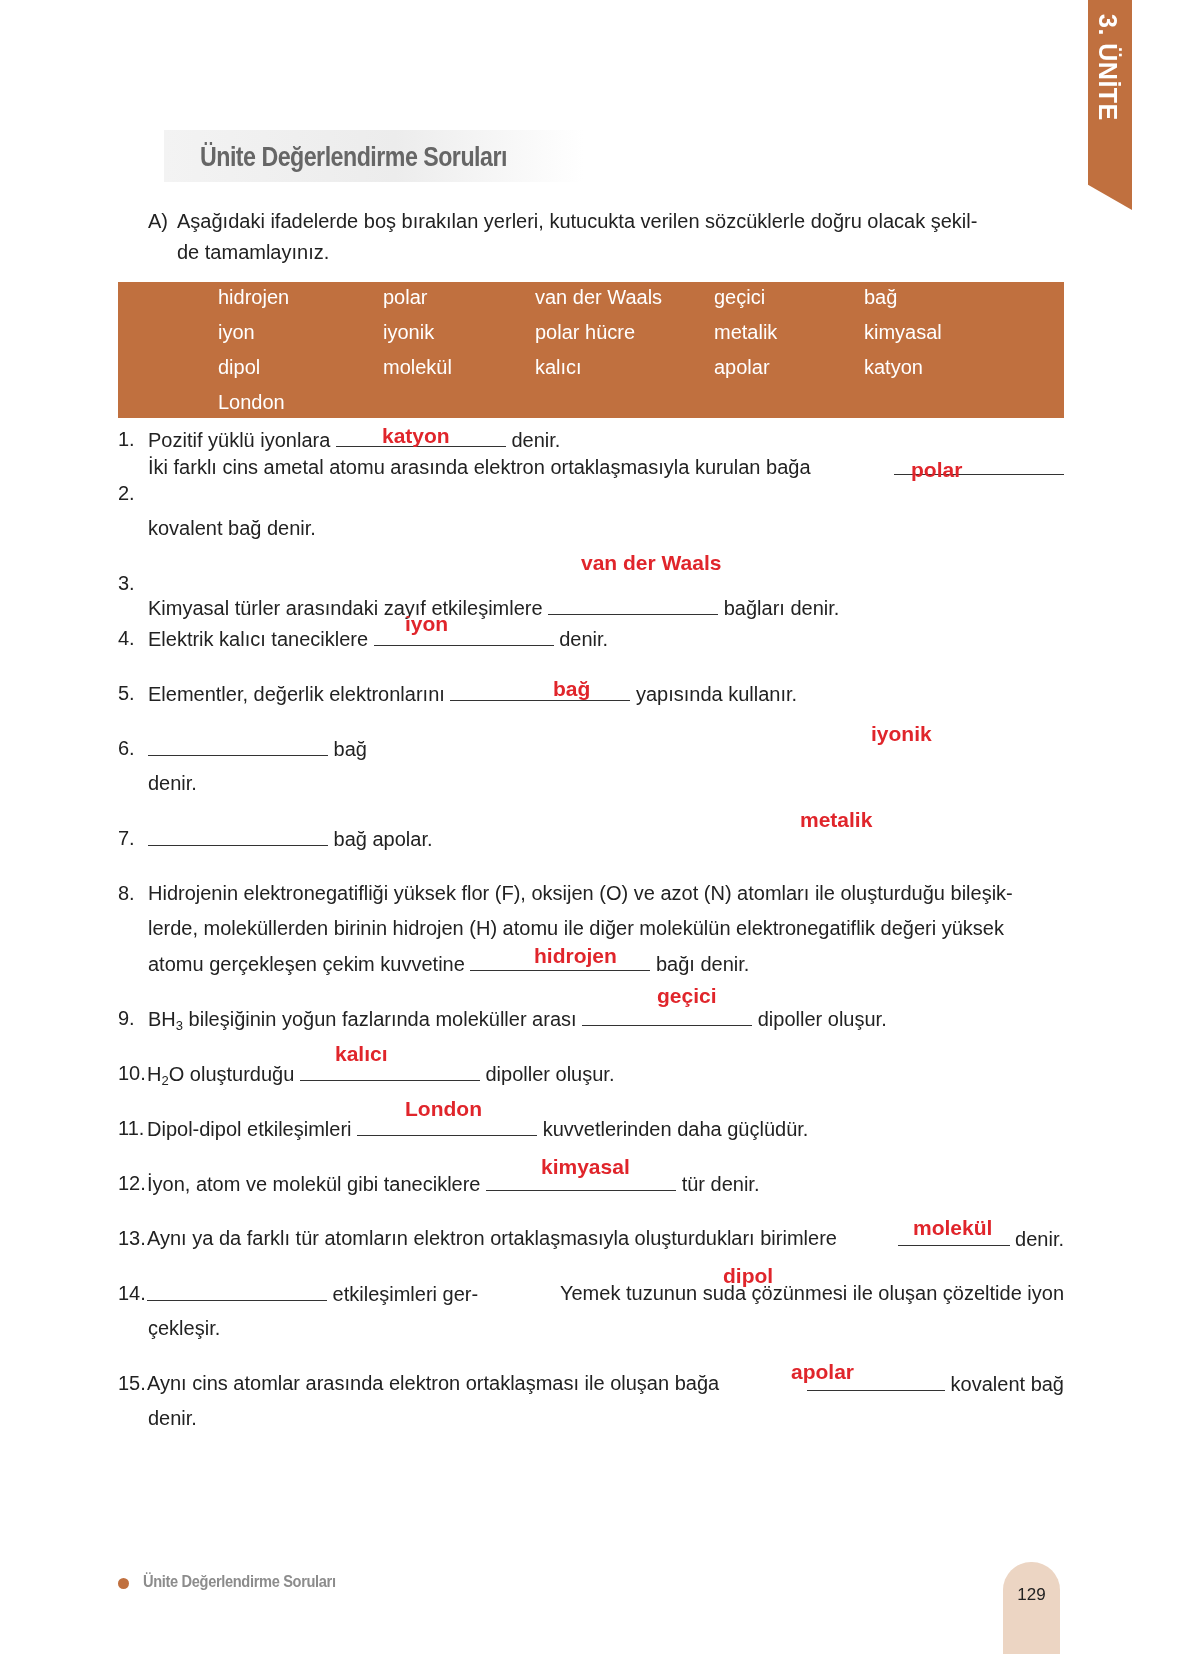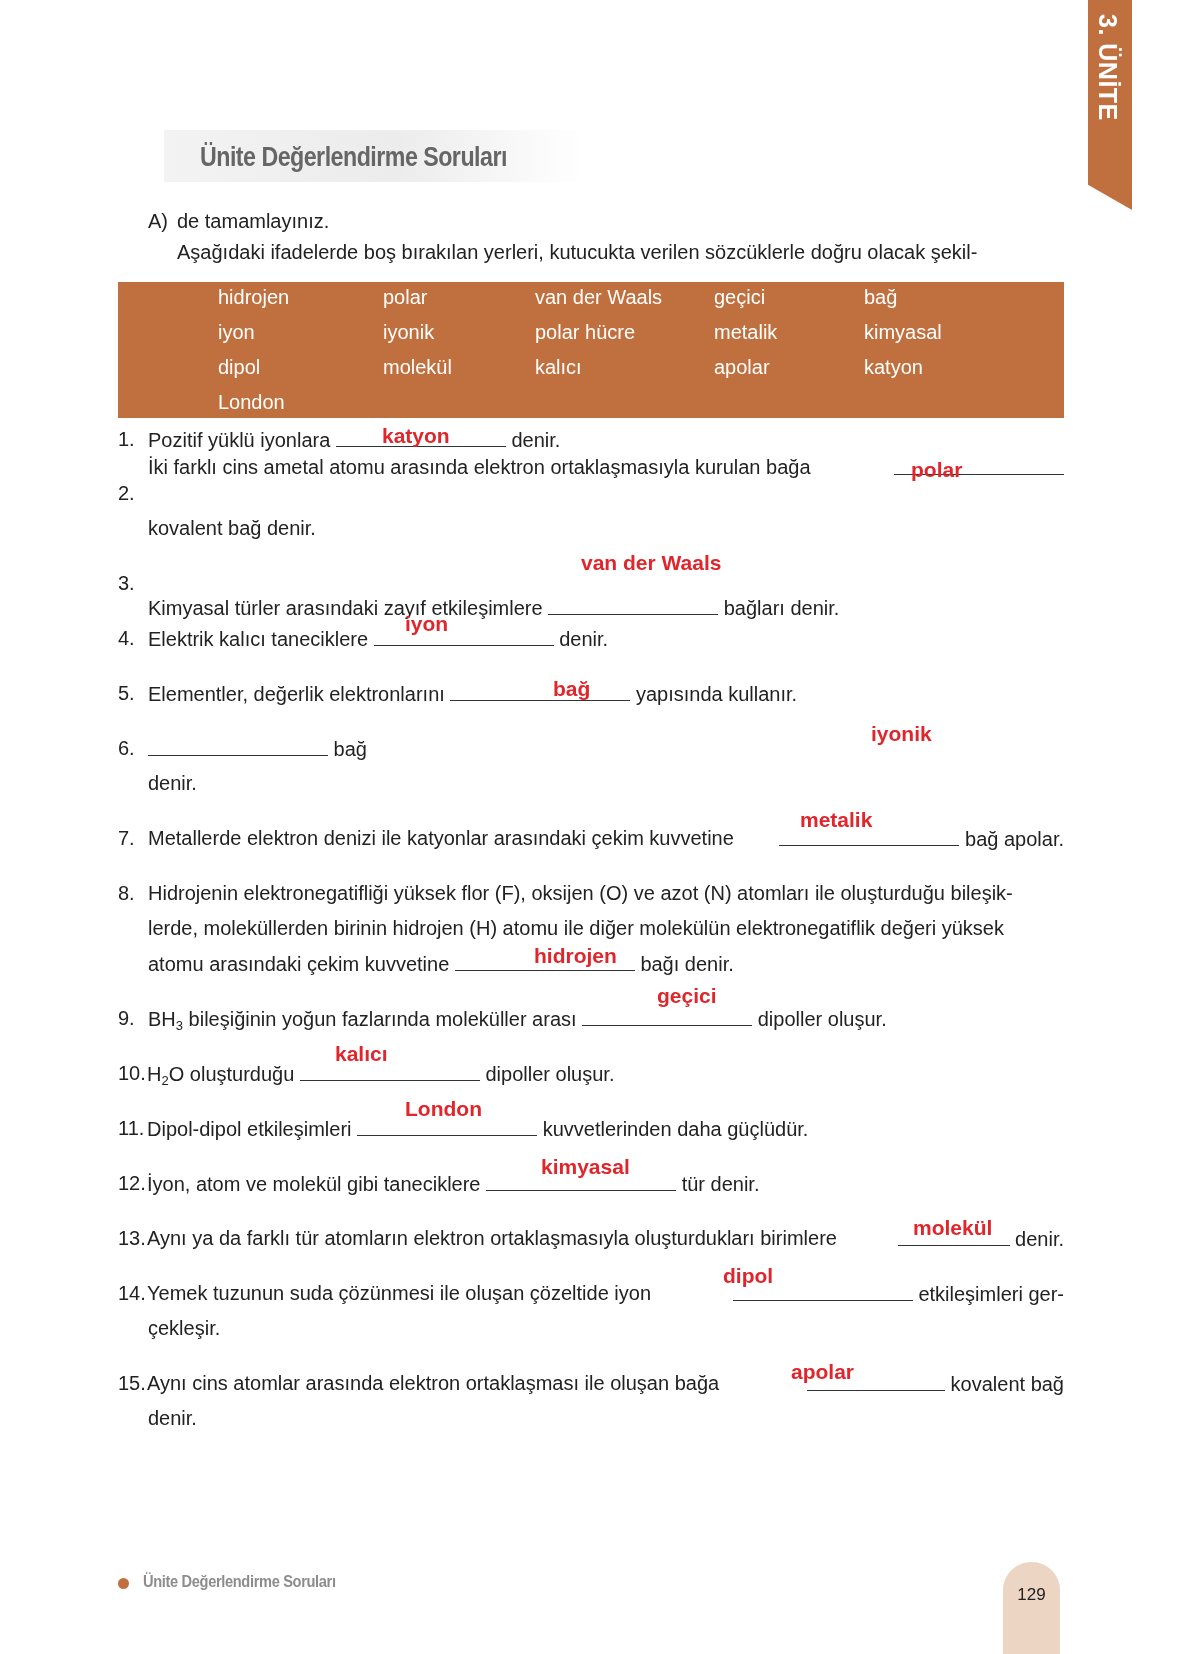--- a/index.html
+++ b/index.html
@@ -92,8 +92,8 @@
 <div class="instruction">
   <span class="lbl">A)</span>
   <div class="txt">
+    <div>Aşağıdaki ifadelerde boş bırakılan yerleri, kutucukta verilen sözcüklerle doğru olacak şekil-</div>
     <div>de tamamlayınız.</div>
-    <div>Aşağıdaki ifadelerde boş bırakılan yerleri, kutucukta verilen sözcüklerle doğru olacak şekil-</div>
   </div>
 </div>
 

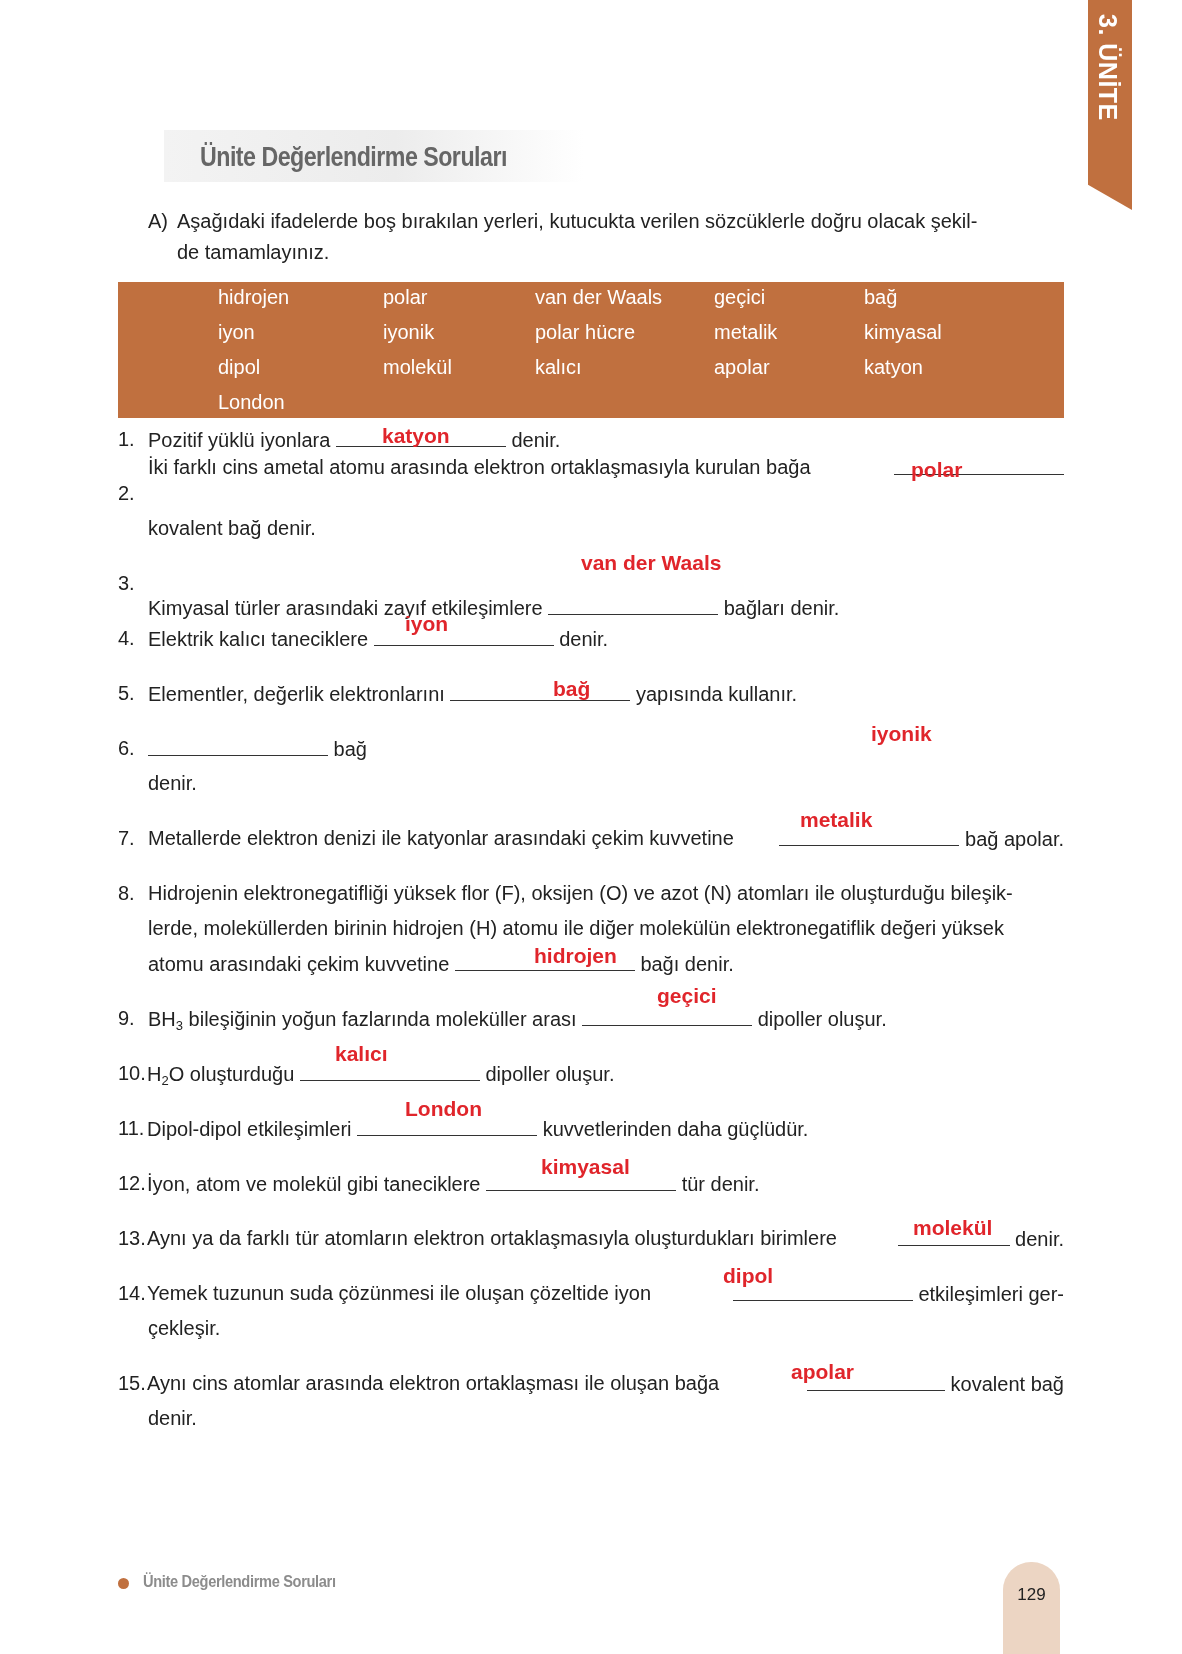--- a/index.html
+++ b/index.html
@@ -186,7 +186,6 @@
   <span class="q qnum" style="top:827px">7.</span>
   <span class="q qtext" style="top:827px">
     <span class="justify-line">
-      <span>Metallerde elektron denizi ile katyonlar arasındaki çekim kuvvetine</span>
       <span><span class="blank" style="width:180px"></span>&nbsp;<span>bağ apolar.</span></span>
     </span>
   </span>

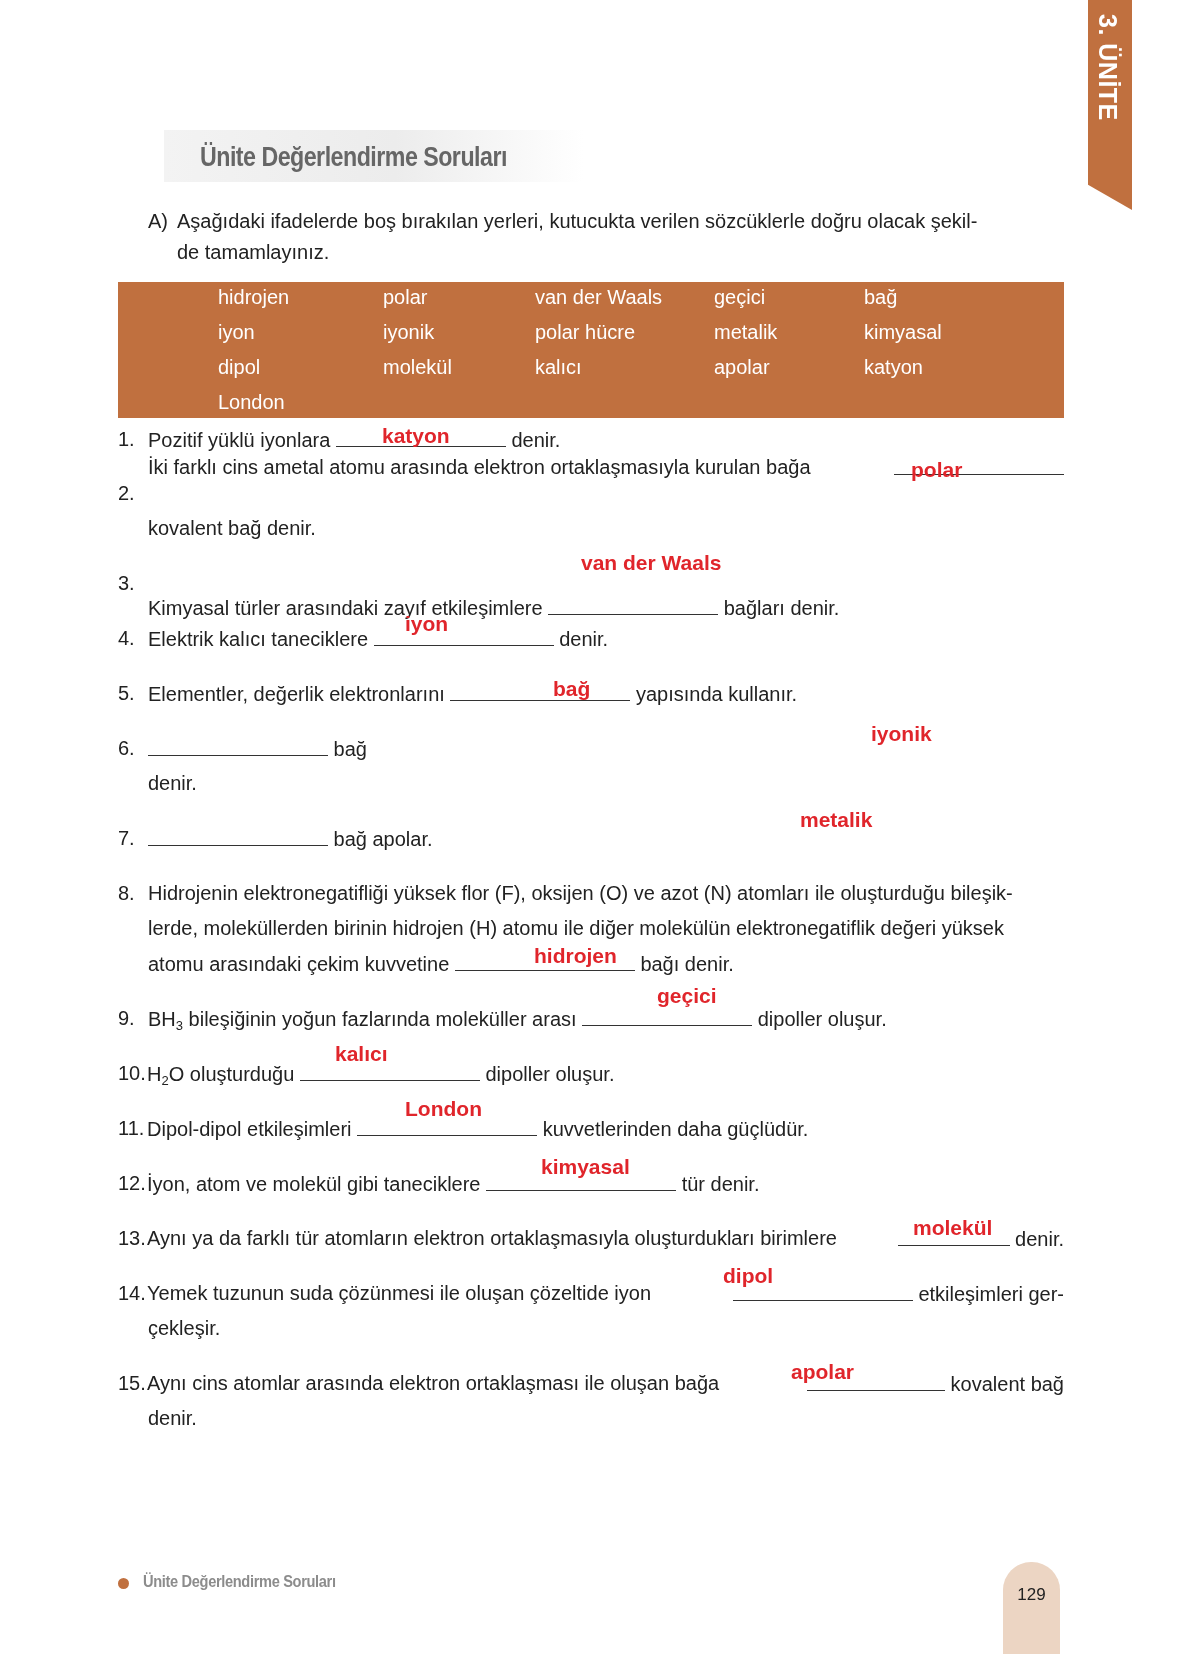--- a/index.html
+++ b/index.html
@@ -197,7 +197,7 @@
   <span class="q qtext" style="top:882px">Hidrojenin elektronegatifliği yüksek flor (F), oksijen (O) ve azot (N) atomları ile oluşturduğu bileşik-</span>
   <span class="q qtext" style="top:917px">lerde, moleküllerden birinin hidrojen (H) atomu ile diğer molekülün elektronegatiflik değeri yüksek</span>
   <span class="q qtext" style="top:952px">
-    <span>atomu arasındaki çekim kuvvetine</span>
+    <span>atomu gerçekleşen çekim kuvvetine</span>
     <span class="blank" style="width:180px"></span>
     <span>bağı denir.</span>
   </span>

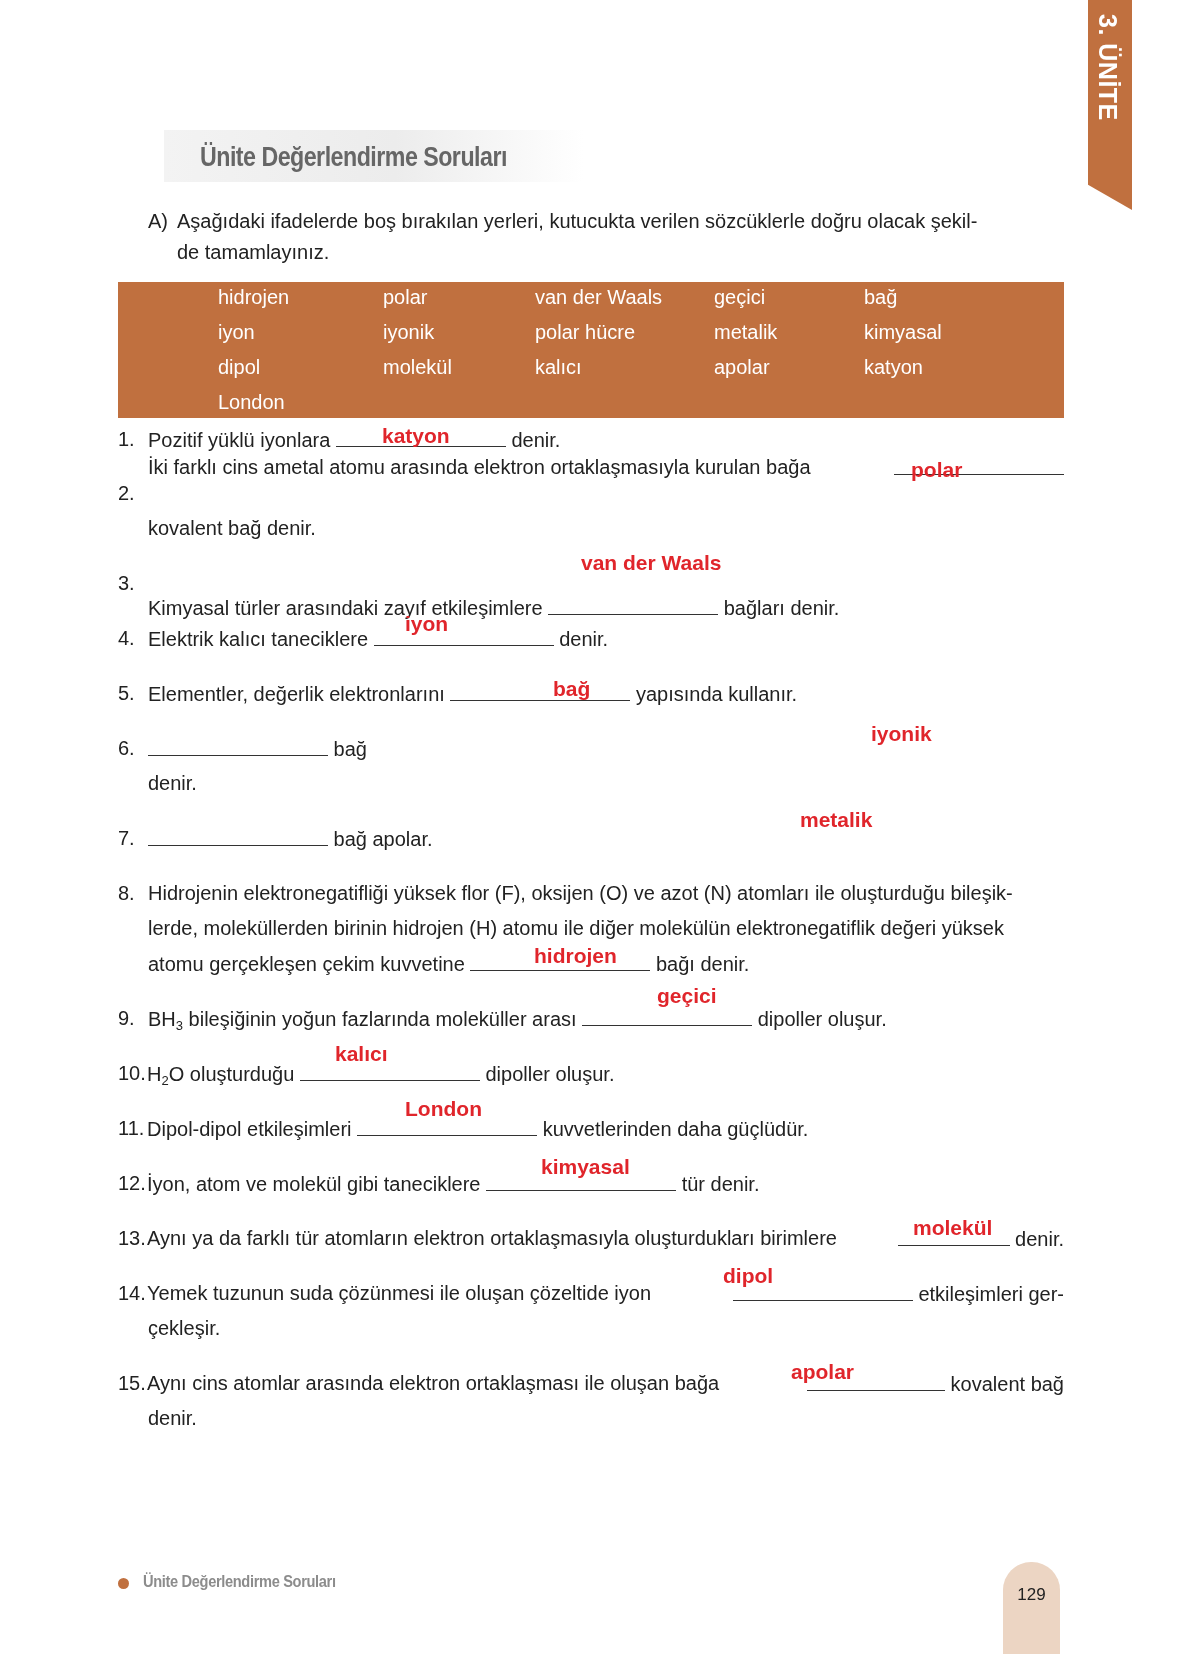--- a/index.html
+++ b/index.html
@@ -261,8 +261,8 @@
   <span class="q qnum" style="top:1282px">14.</span>
   <span class="q" style="left:147px;top:1282px">
     <span class="justify-line" style="width:917px">
+      <span><span class="blank" style="width:180px"></span>&nbsp;<span>etkileşimleri ger-</span></span>
       <span>Yemek tuzunun suda çözünmesi ile oluşan çözeltide iyon</span>
-      <span><span class="blank" style="width:180px"></span>&nbsp;<span>etkileşimleri ger-</span></span>
     </span>
   </span>
   <span class="q qtext" style="top:1317px">çekleşir.</span>

